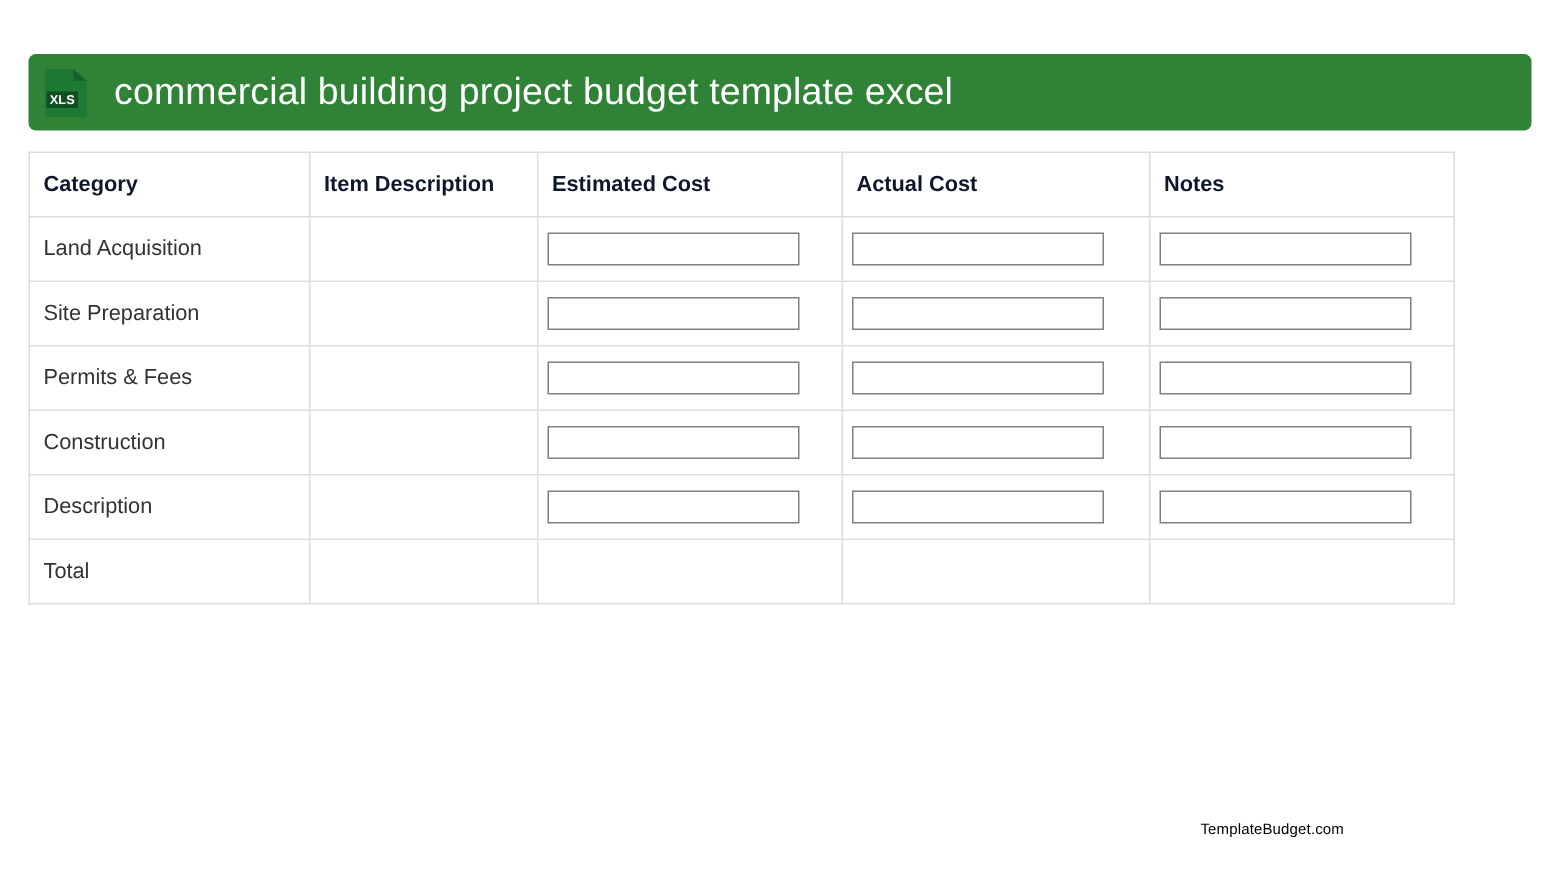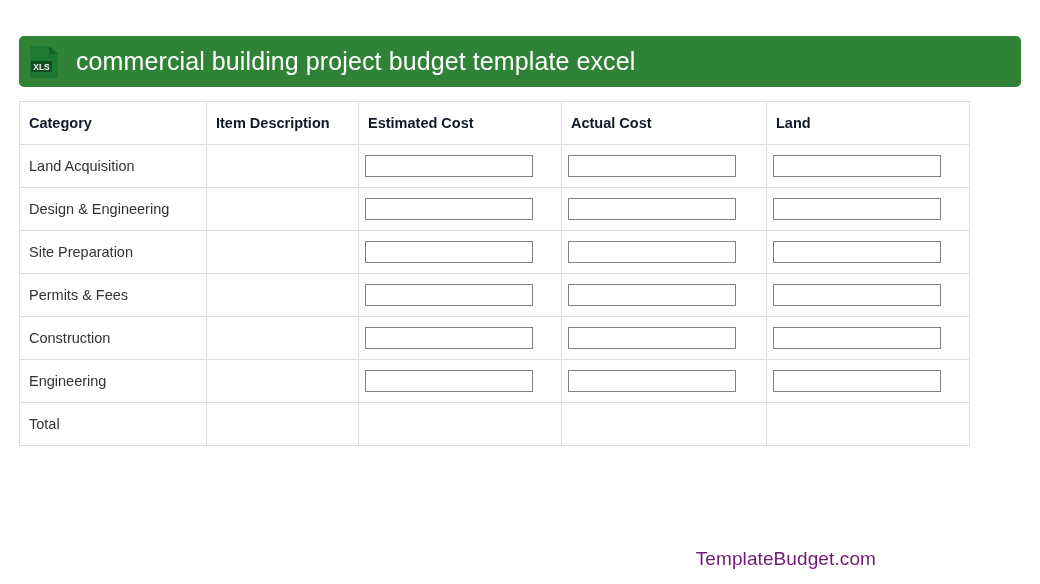--- a/index.html
+++ b/index.html
@@ -154,7 +154,7 @@
         <th>Item Description</th>
         <th>Estimated Cost</th>
         <th>Actual Cost</th>
-        <th>Land</th>
+        <th>Notes</th>
       </tr>
     </thead>
     <tbody>

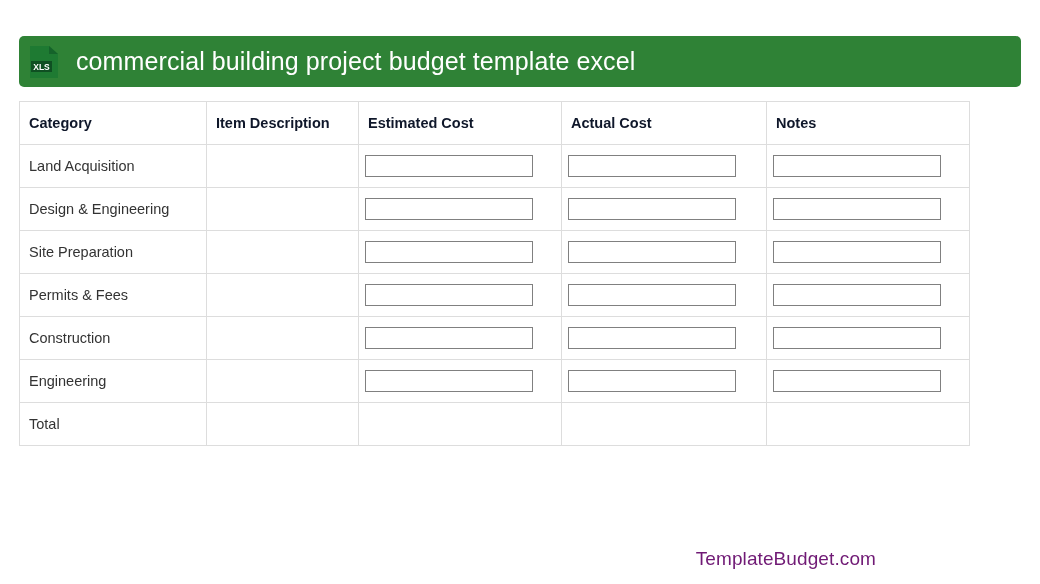--- a/index.html
+++ b/index.html
@@ -172,19 +172,6 @@
         </td>
       </tr>
       <tr>
-        <td>Design &amp; Engineering</td>
-        <td></td>
-        <td class="input-cell">
-          <input class="cell-input" type="text" value="" style="">
-        </td>
-        <td class="input-cell">
-          <input class="cell-input" type="text" value="" style="">
-        </td>
-        <td class="input-cell notes-cell">
-          <input class="cell-input" type="text" value="" style="">
-        </td>
-      </tr>
-      <tr>
         <td>Site Preparation</td>
         <td></td>
         <td class="input-cell">

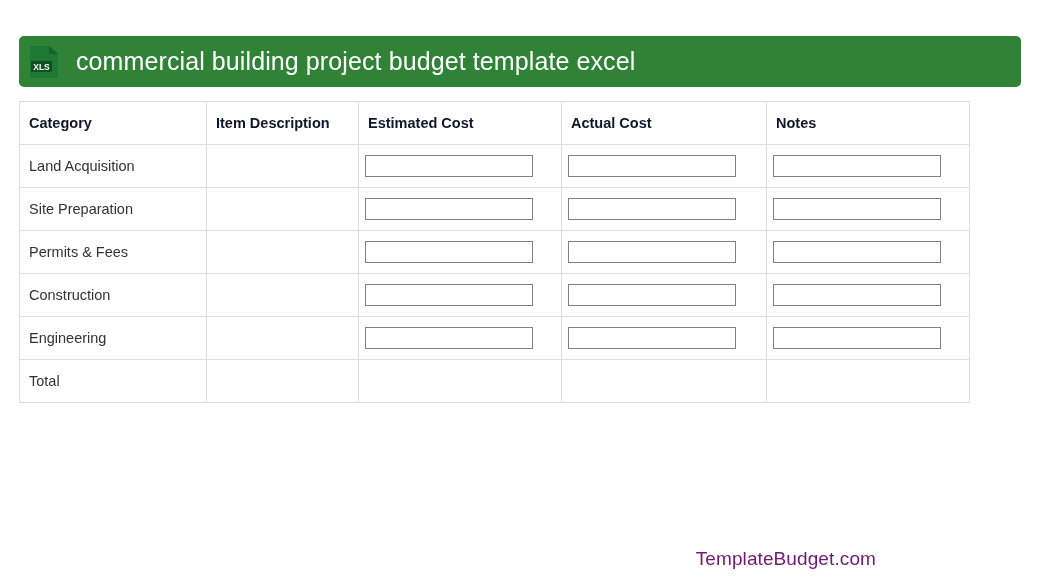--- a/index.html
+++ b/index.html
@@ -211,7 +211,7 @@
         </td>
       </tr>
       <tr>
-        <td>Engineering</td>
+        <td>Description</td>
         <td></td>
         <td class="input-cell">
           <input class="cell-input" type="text" value="" style="">

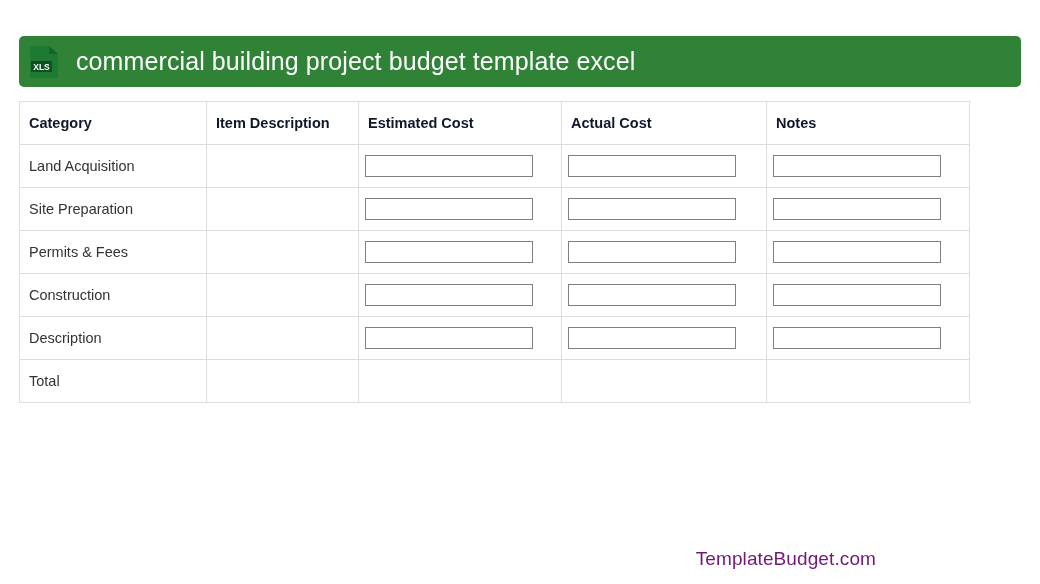--- a/index.html
+++ b/index.html
@@ -116,10 +116,10 @@
   
   .footer {
     position: absolute;
-    right: 28px;
+    right: 8px;
     top: 548px;
-    font-size: 19px;
-    color: #701a75;
+    font-size: 10px;
+    color: #000000;
     letter-spacing: 0.1px;
   }
 </style>

